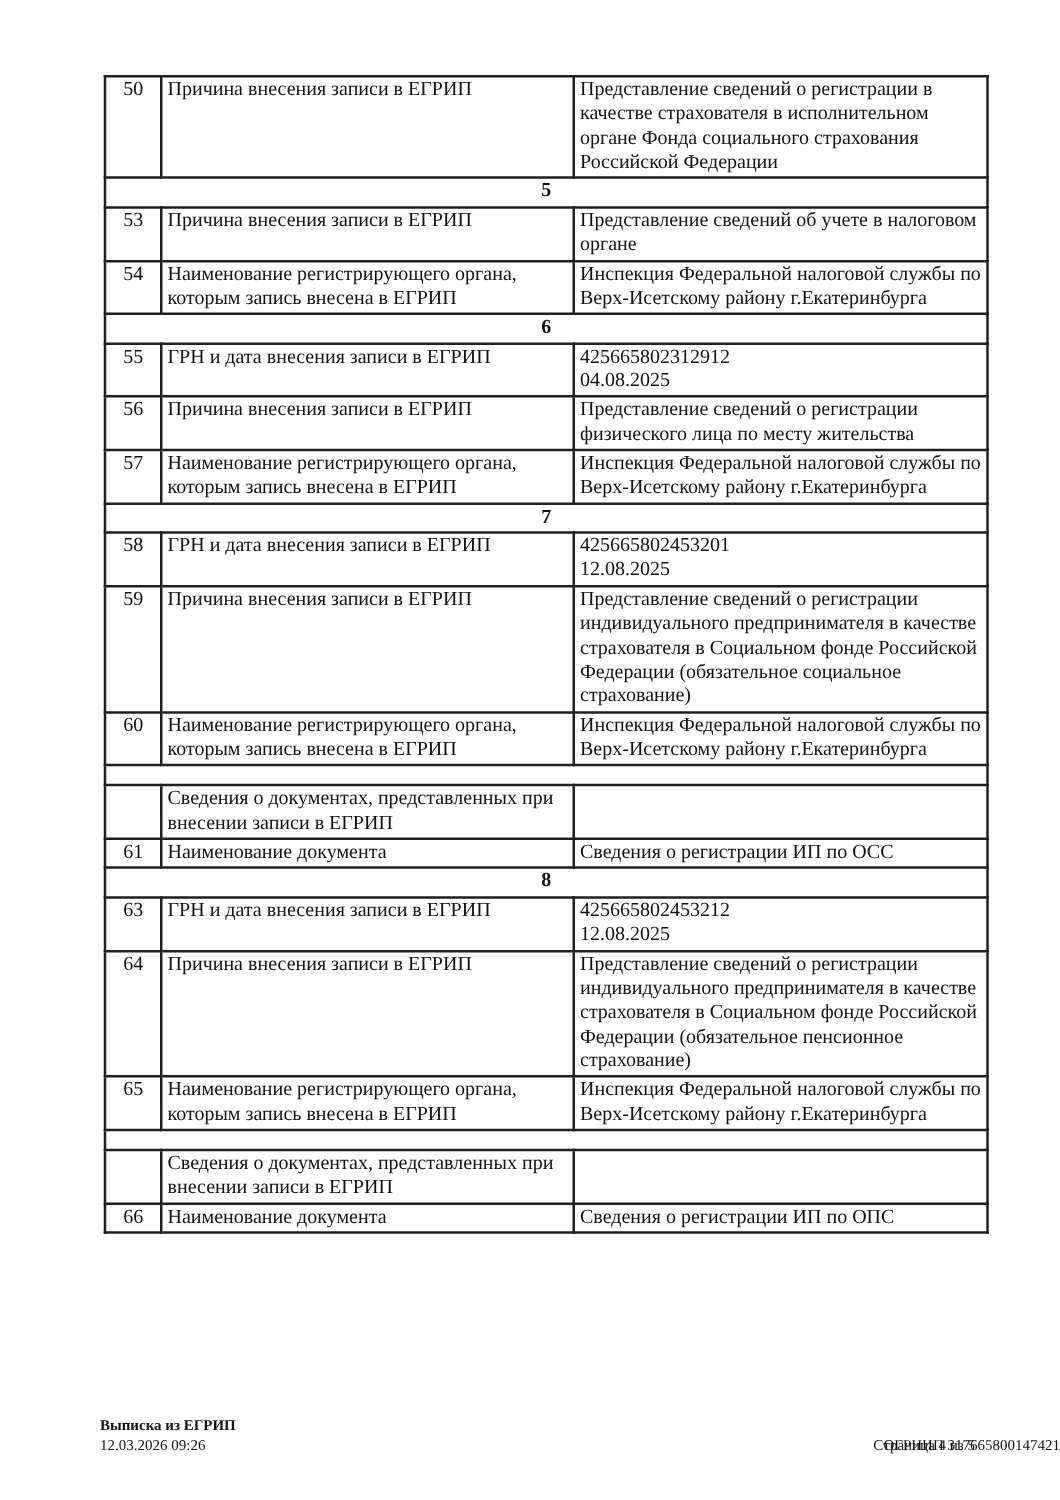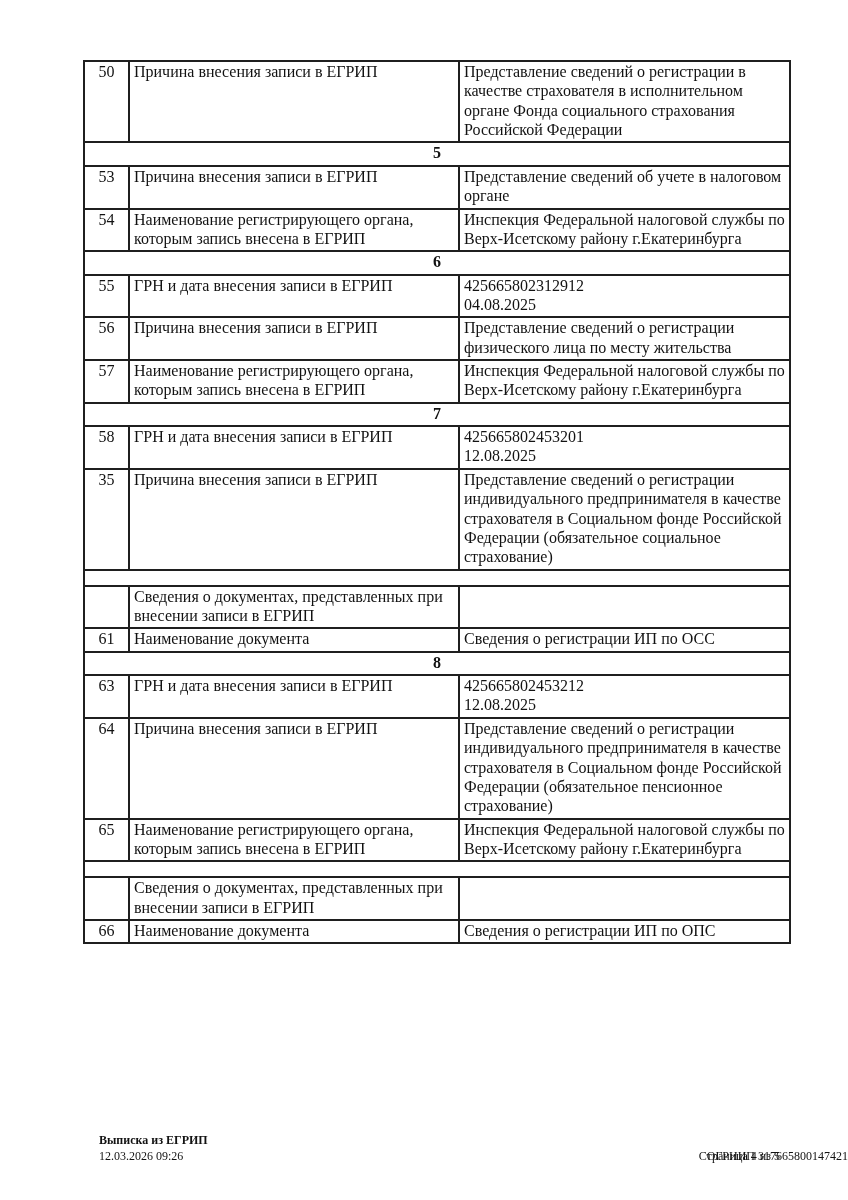--- a/index.html
+++ b/index.html
@@ -146,7 +146,7 @@
 12.08.2025</td>
         </tr>
         <tr class="data-row">
-          <td class="num-cell">35</td>
+          <td class="num-cell">59</td>
           <td class="label-cell">Причина внесения записи в ЕГРИП</td>
           <td class="value-cell">Представление сведений о регистрации индивидуального предпринимателя в качестве страхователя в Социальном фонде Российской Федерации (обязательное социальное страхование)</td>
         </tr>

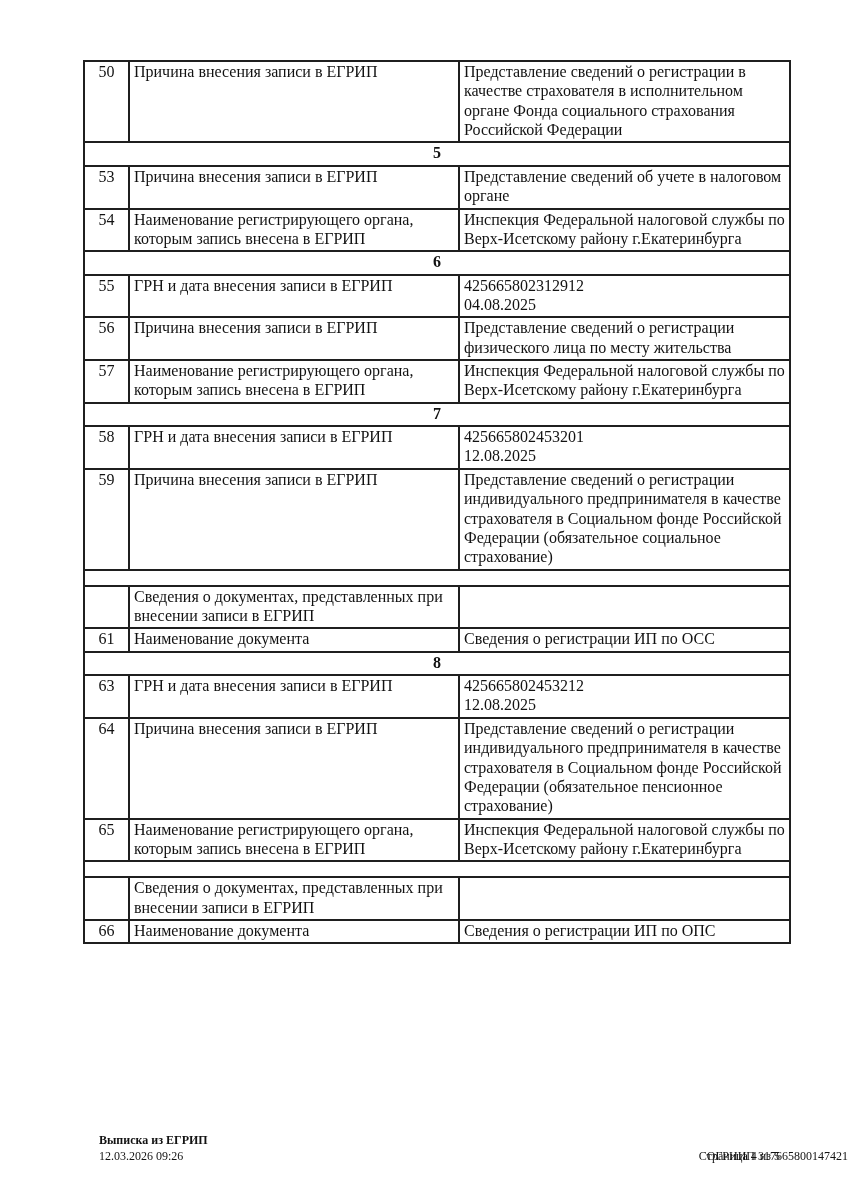--- a/index.html
+++ b/index.html
@@ -150,6 +150,11 @@
           <td class="label-cell">Причина внесения записи в ЕГРИП</td>
           <td class="value-cell">Представление сведений о регистрации индивидуального предпринимателя в качестве страхователя в Социальном фонде Российской Федерации (обязательное социальное страхование)</td>
         </tr>
+        <tr class="data-row">
+          <td class="num-cell">60</td>
+          <td class="label-cell">Наименование регистрирующего органа, которым запись внесена в ЕГРИП</td>
+          <td class="value-cell">Инспекция Федеральной налоговой службы по Верх-Исетскому району г.Екатеринбурга</td>
+        </tr>
         <tr class="spacer-row">
           <td class="spacer-cell" colspan="3"></td>
         </tr>

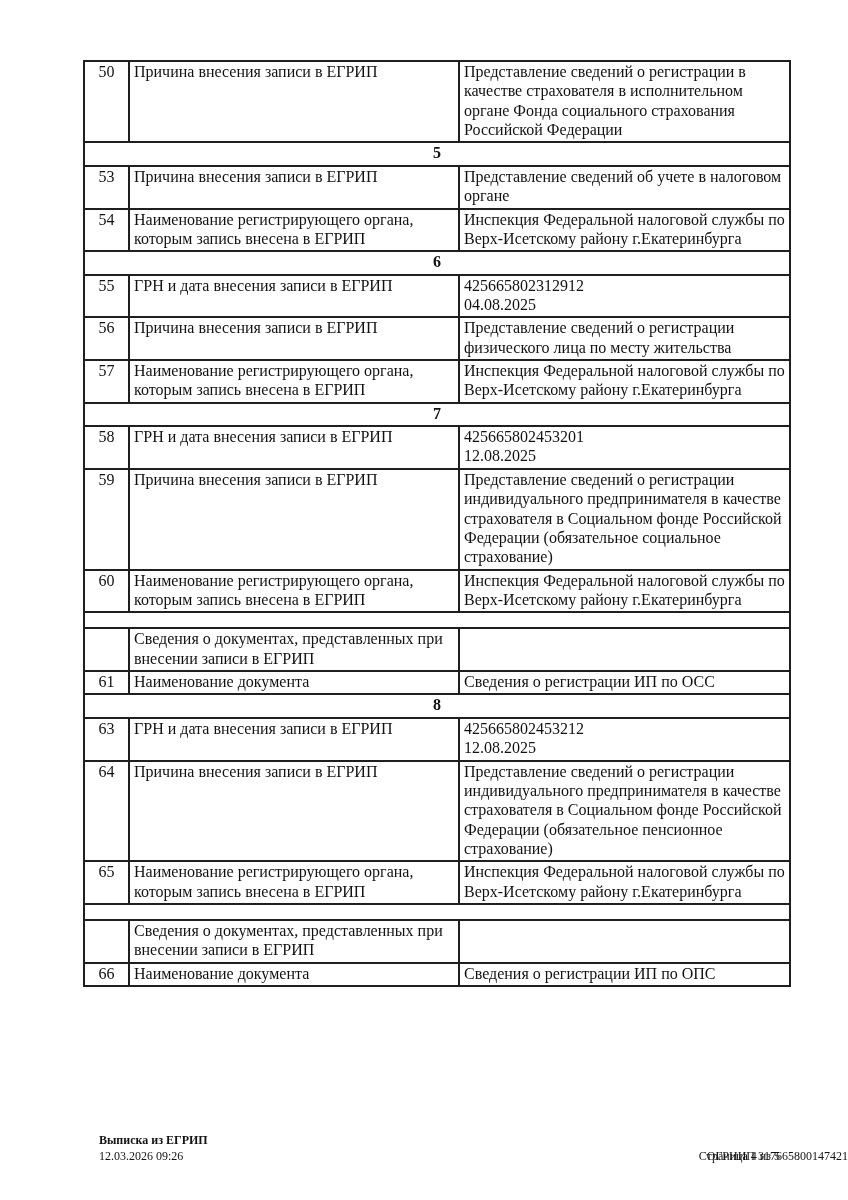--- a/index.html
+++ b/index.html
@@ -68,7 +68,6 @@
     left: 80px;
     top: 0;
     white-space: nowrap;
-    margin-left: 19px;
   }
   .footer-doc-type {
     font-weight: bold;

